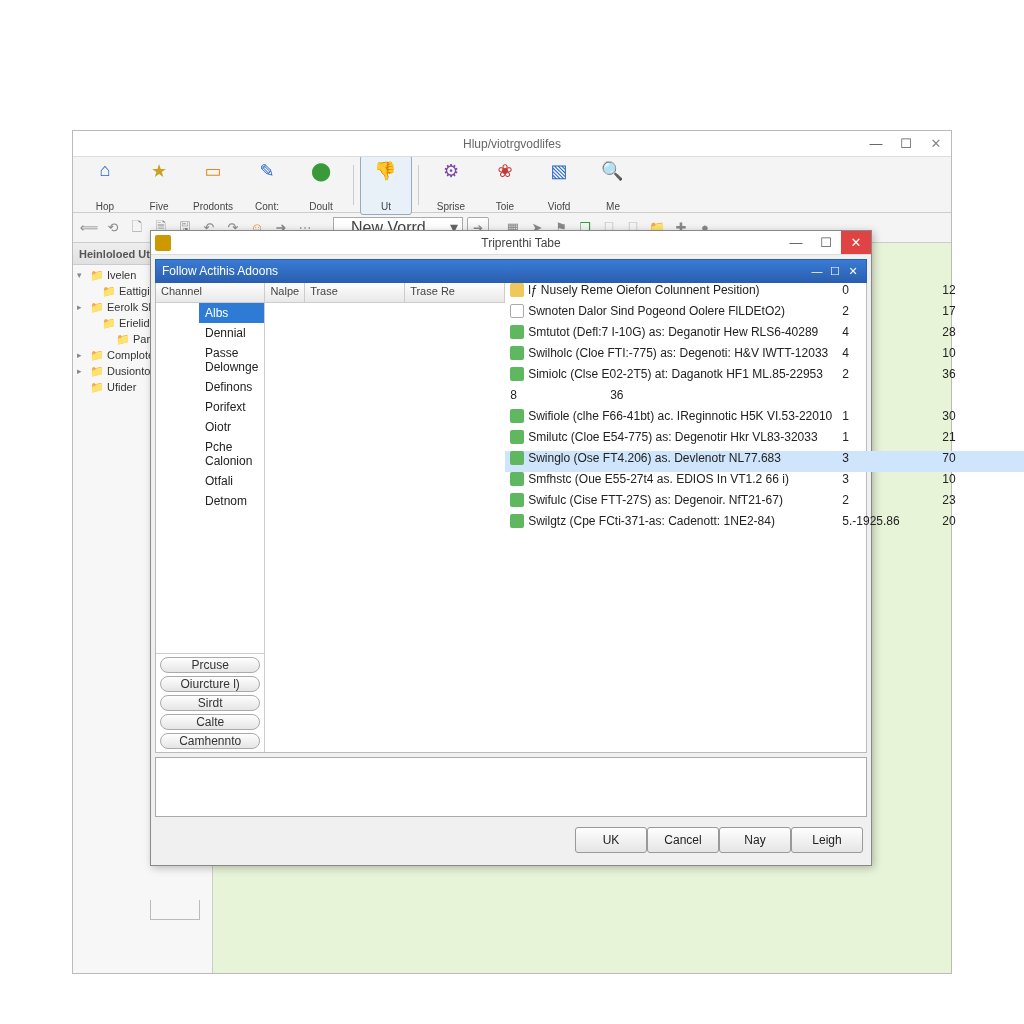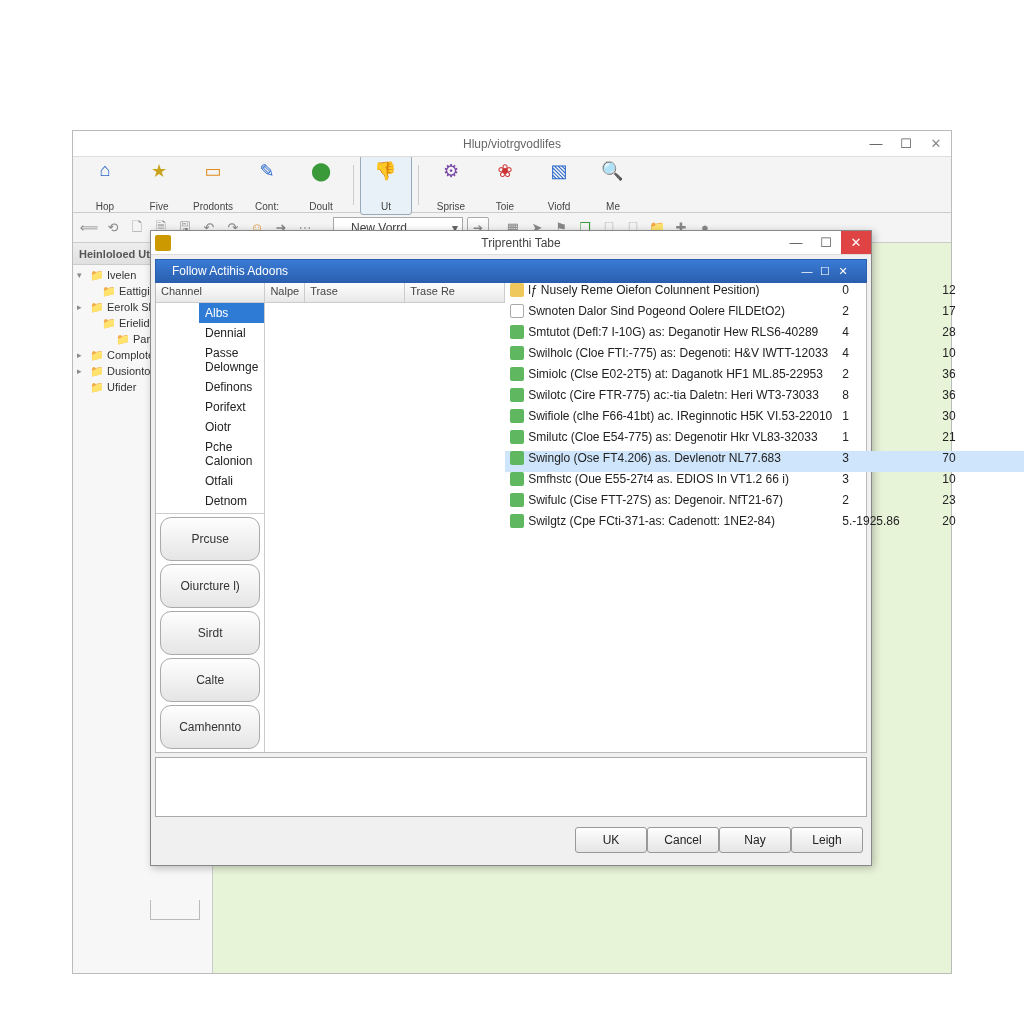--- a/index.html
+++ b/index.html
@@ -50,7 +50,7 @@
 .sm-ico { width: 20px; height: 20px; display: flex; align-items: center; justify-content: center; color: #888; font-size: 13px; cursor: pointer; }
 .combo {
   width: 130px; height: 22px; border: 1px solid #aaa; background: #fff;
-  display: flex; align-items: center; padding: 0 17px; font-size: 12px; color: #444;
+  display: flex; align-items: center; padding: 0 17px; font-size: 16px; color: #444;
   position: relative;
 }
 .combo::after { content: "▾"; position: absolute; right: 4px; color: #666; }

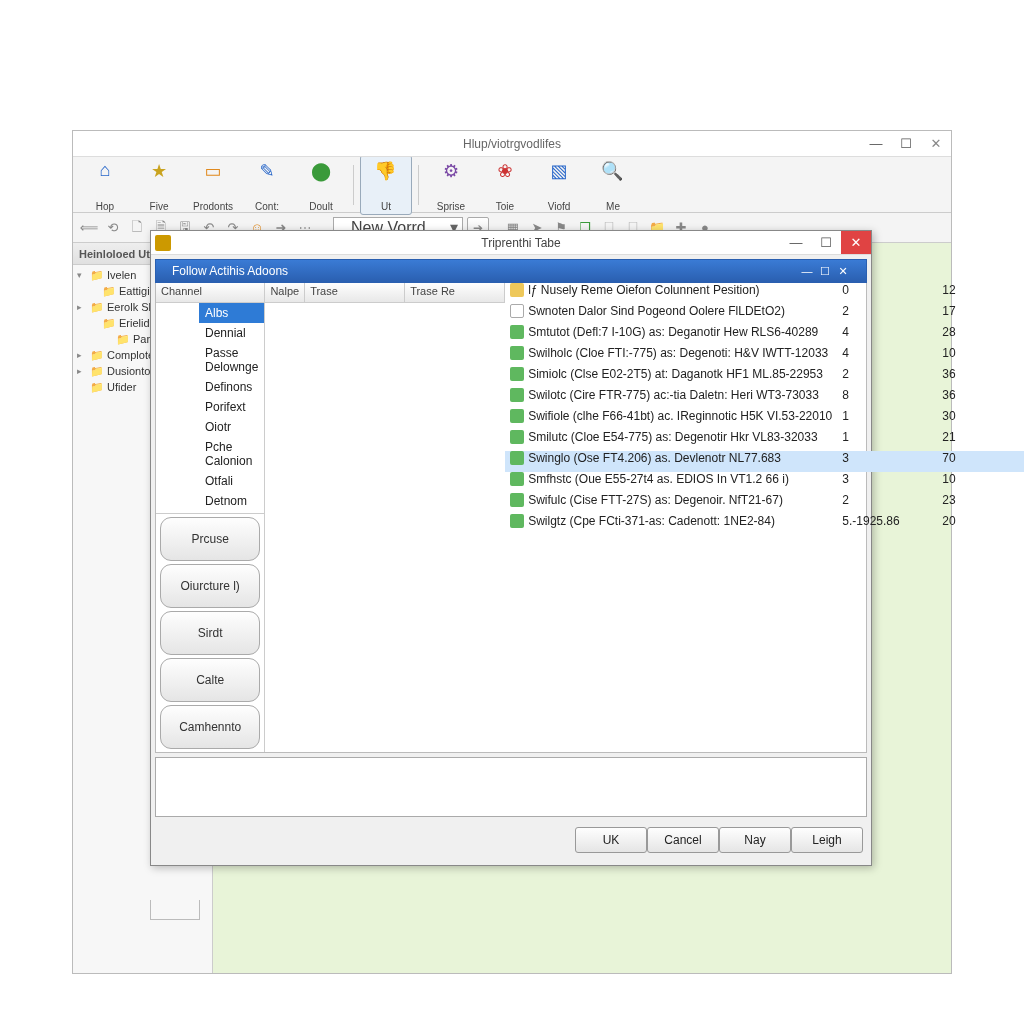--- a/index.html
+++ b/index.html
@@ -94,7 +94,7 @@
 
 .bluebar {
   height: 24px; background: linear-gradient(#3a7bd5,#2a5fb0); color: #fff;
-  display:flex; align-items:center; padding: 0 16px; font-size: 12px;
+  display:flex; align-items:center; padding: 0 6px; font-size: 12px;
   border: 1px solid #2a5fb0;
 }
 .bluebar-title { flex:1; }

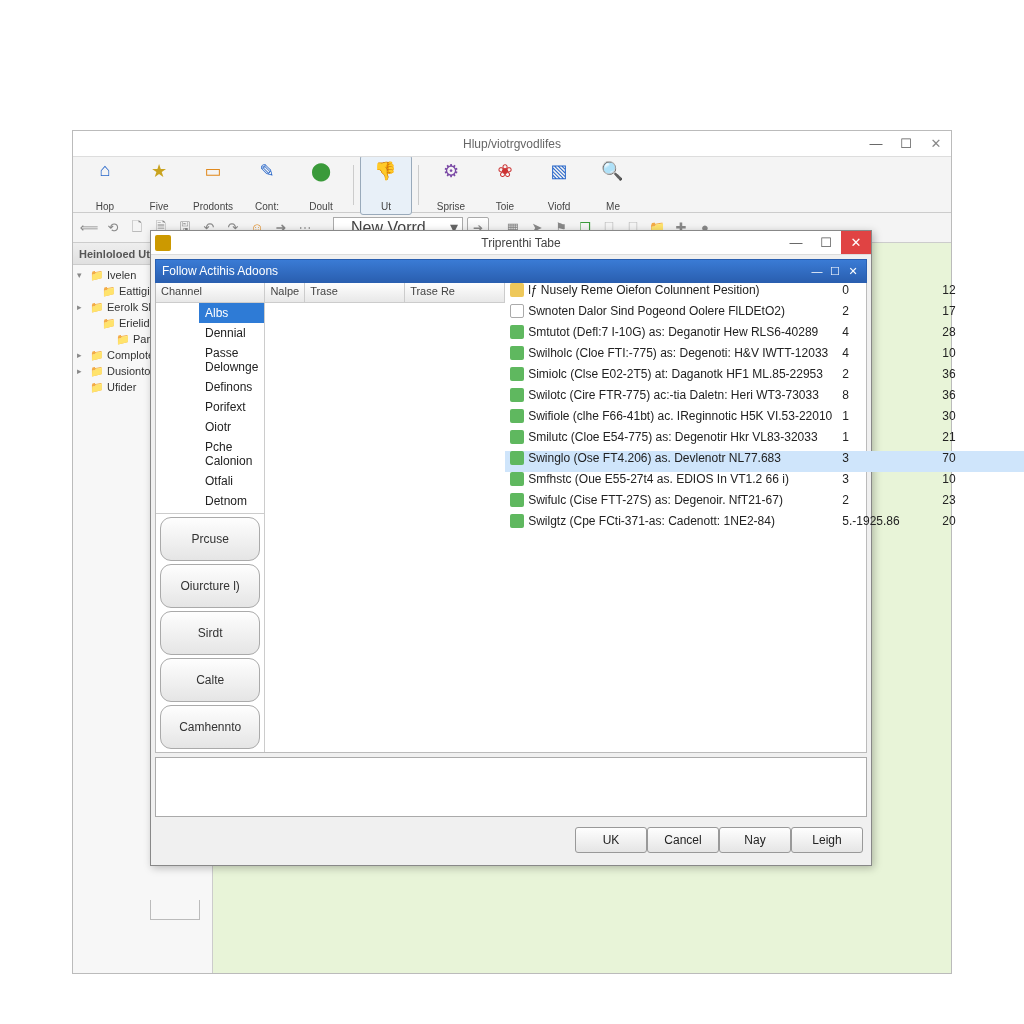--- a/index.html
+++ b/index.html
@@ -379,10 +379,6 @@
               <div class="td c3">36</div>
             </div>
             <div class="trow">
-              <div class="td c1">
-                <span class="row-ico g"></span>
-                <span>Swilotc (Cire FTR-775) ac:-tia Daletn: Heri WT3-73033</span>
-              </div>
               <div class="td c2">8</div>
               <div class="td c3">36</div>
             </div>

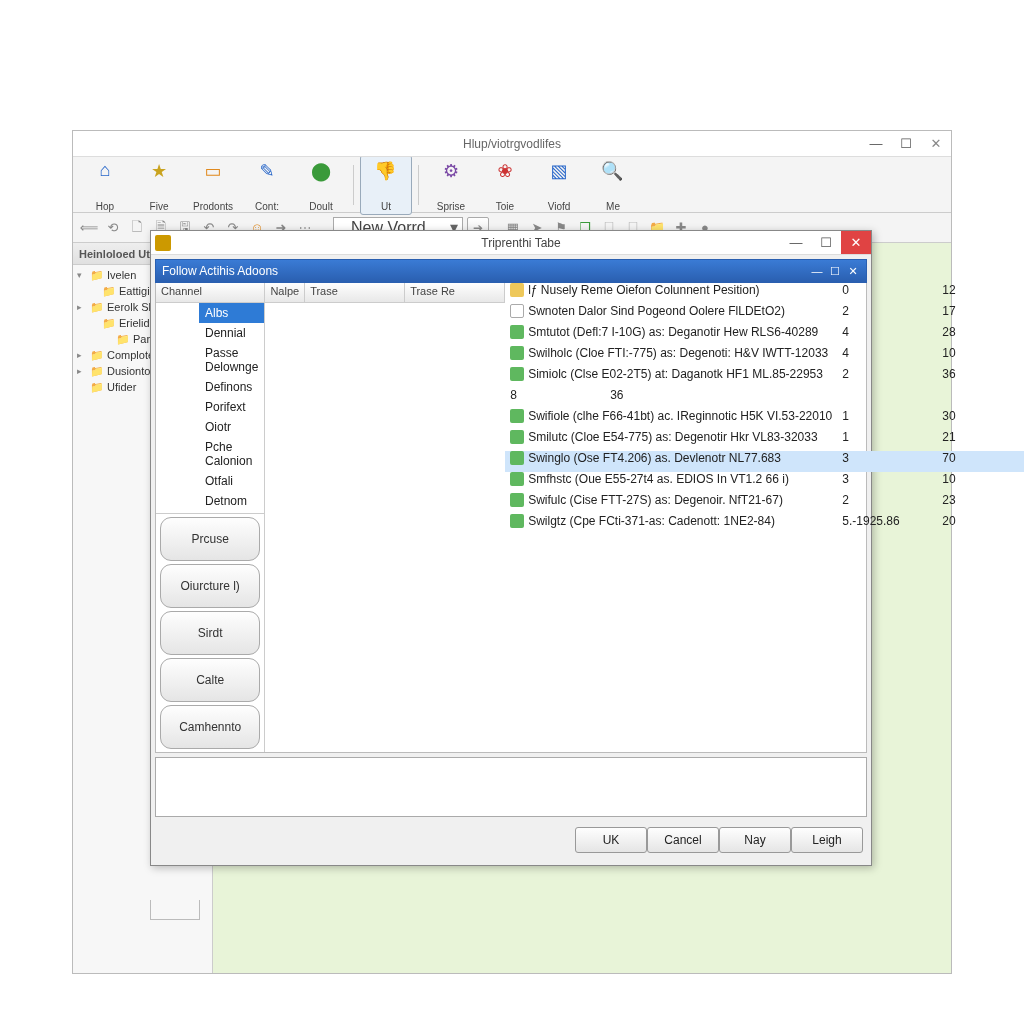--- a/index.html
+++ b/index.html
@@ -110,7 +110,7 @@
 .ll-item.sel { background: #2e7bd6; color:#fff; }
 
 .list-left-btns { border-top: 1px solid #ccc; }
-.ll-btn { height: 44px; margin: 3px 4px; border: 1px solid #aaa; background: linear-gradient(#fefefe,#e5e5e5); border-radius:11px; display:flex; align-items:center; justify-content:center; font-size:12px; color:#333; cursor:pointer; }
+.ll-btn { height: 16px; margin: 3px 4px; border: 1px solid #aaa; background: linear-gradient(#fefefe,#e5e5e5); border-radius:11px; display:flex; align-items:center; justify-content:center; font-size:12px; color:#333; cursor:pointer; }
 
 .table-area { flex:1; display:flex; flex-direction:row; position:relative; }
 .thead { height: 20px; display:flex; background: linear-gradient(#fefefe,#e8e8e8); border-bottom:1px solid #ccc; }

